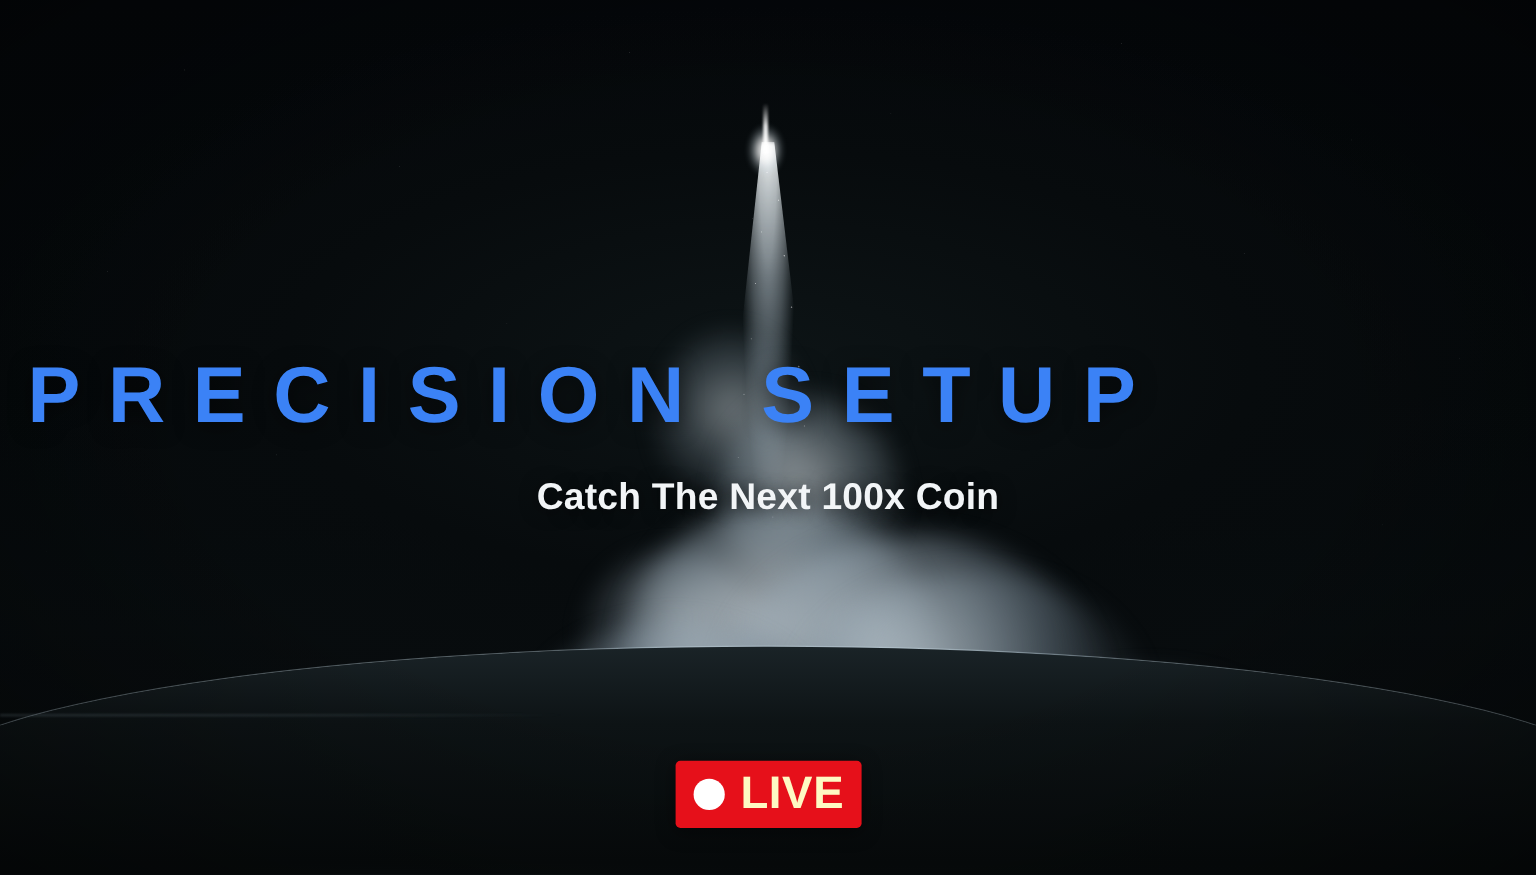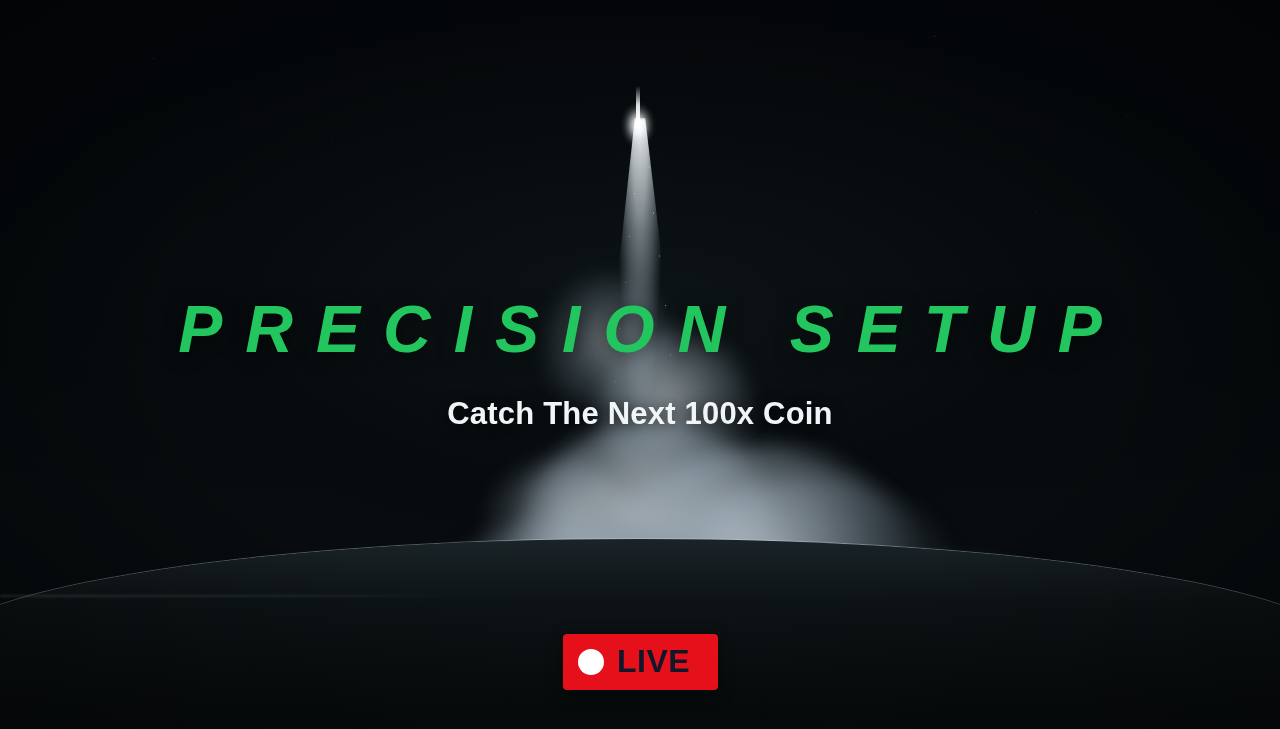--- a/index.html
+++ b/index.html
@@ -165,8 +165,8 @@
     left: 0;
     right: 0;
     top: 296px;
-    text-align: center;
-    color: #22c55e;
+    text-align: left;
+    color: #3b82f6;
     font-size: 66px;
     font-weight: 700;
     line-height: 1;
@@ -174,7 +174,6 @@
     text-indent: 23px;
     white-space: nowrap;
     text-shadow: 0 2px 18px rgba(0,0,0,.55);
-    font-style: italic;
   }
 
   .subhead {

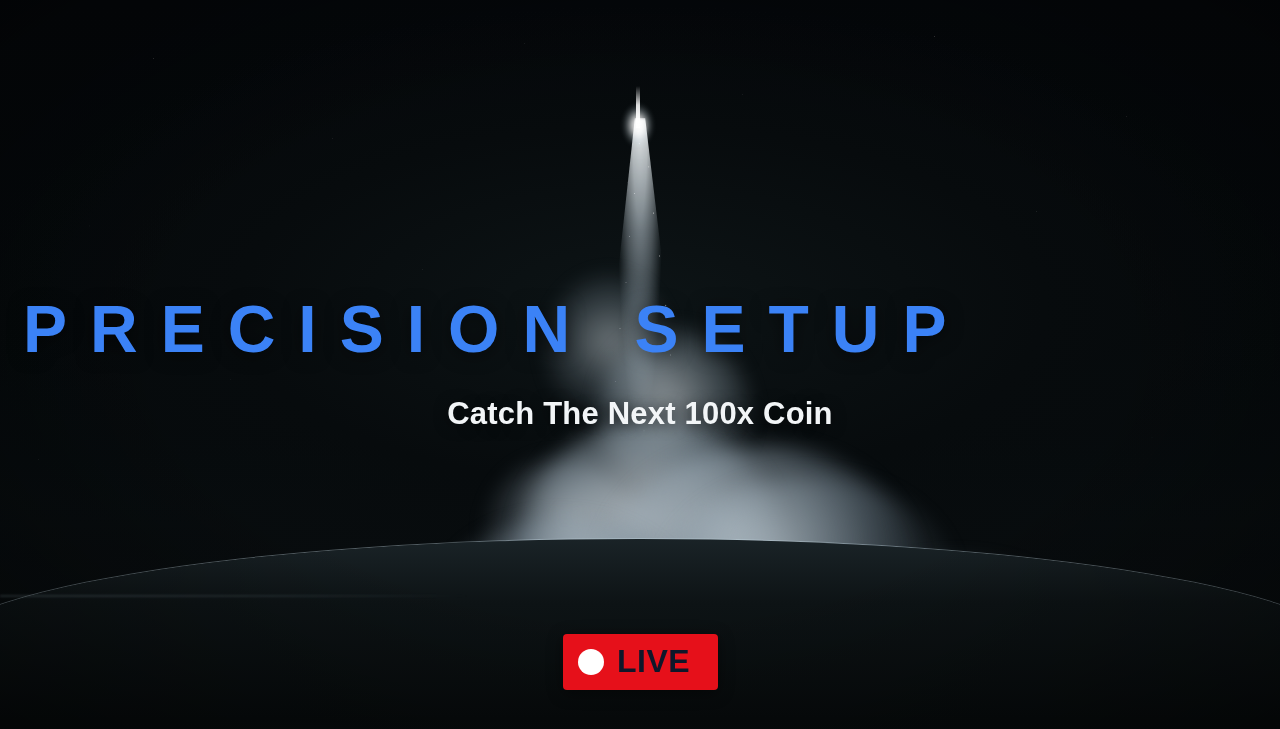--- a/index.html
+++ b/index.html
@@ -214,8 +214,8 @@
     flex: 0 0 auto;
   }
   .live-label {
-    color: #0f172a;
-    font-size: 32px;
+    color: #fef9c3;
+    font-size: 38px;
     font-weight: 700;
     letter-spacing: .5px;
     line-height: 1;

